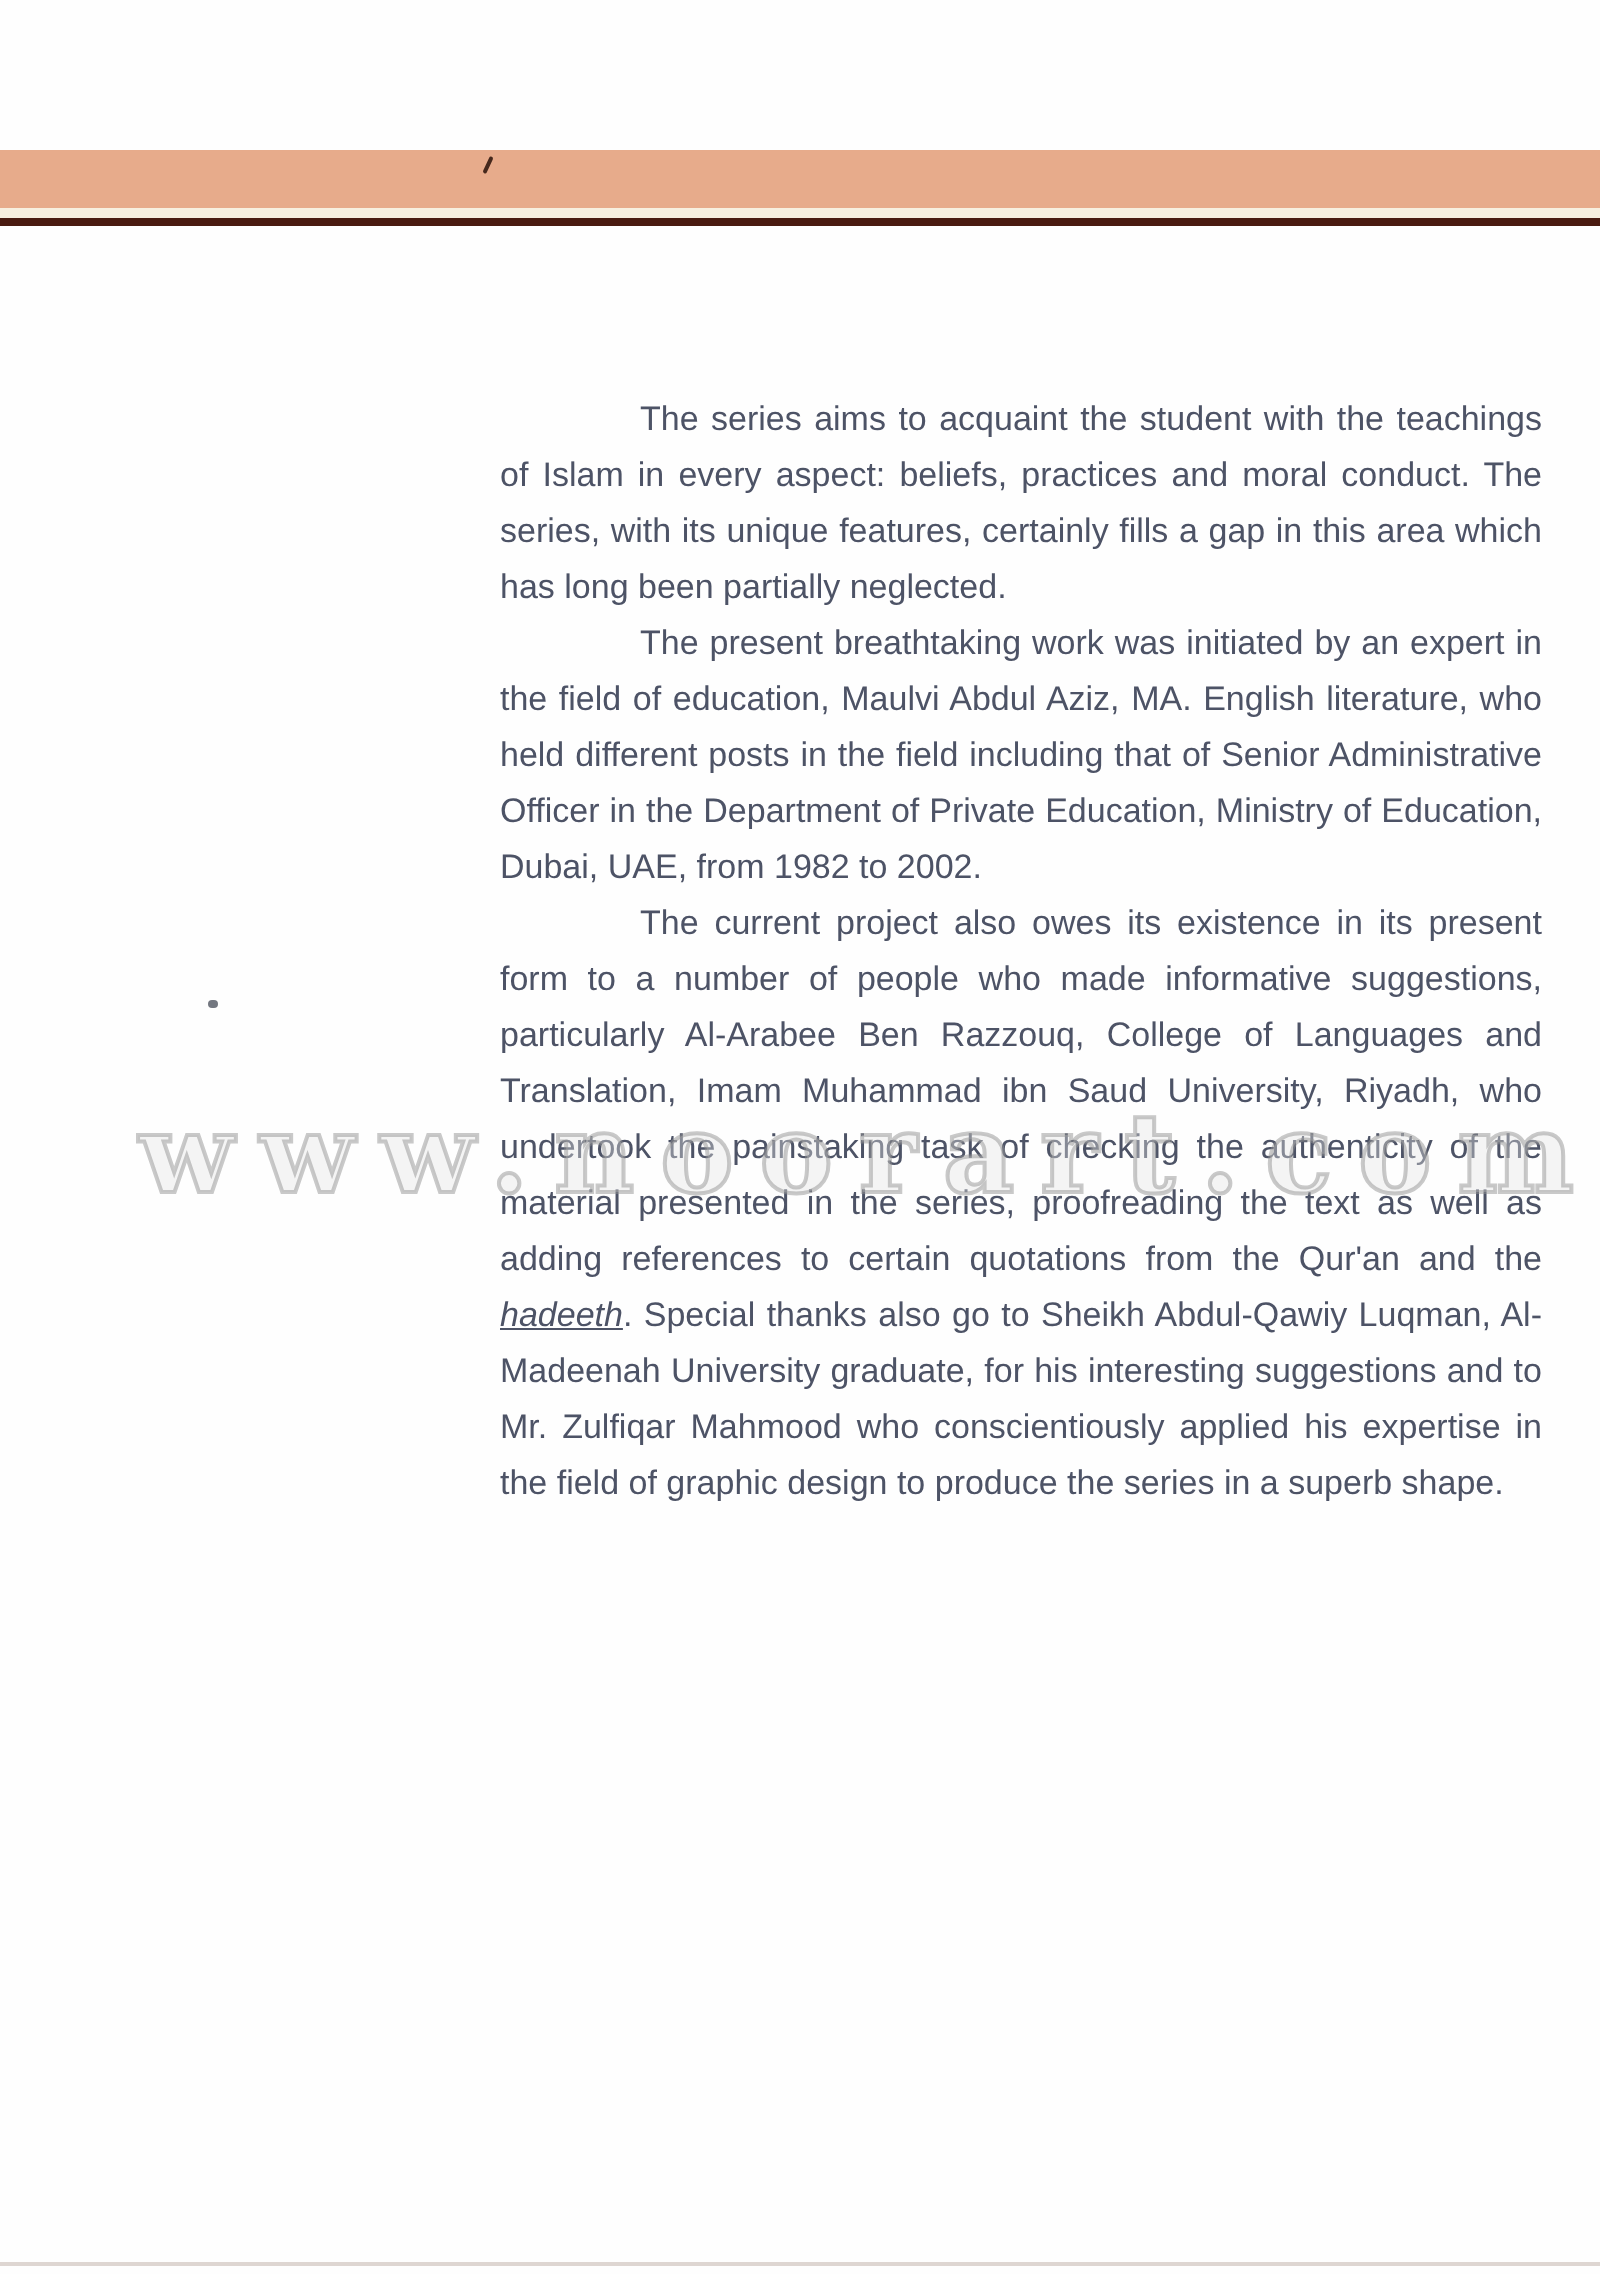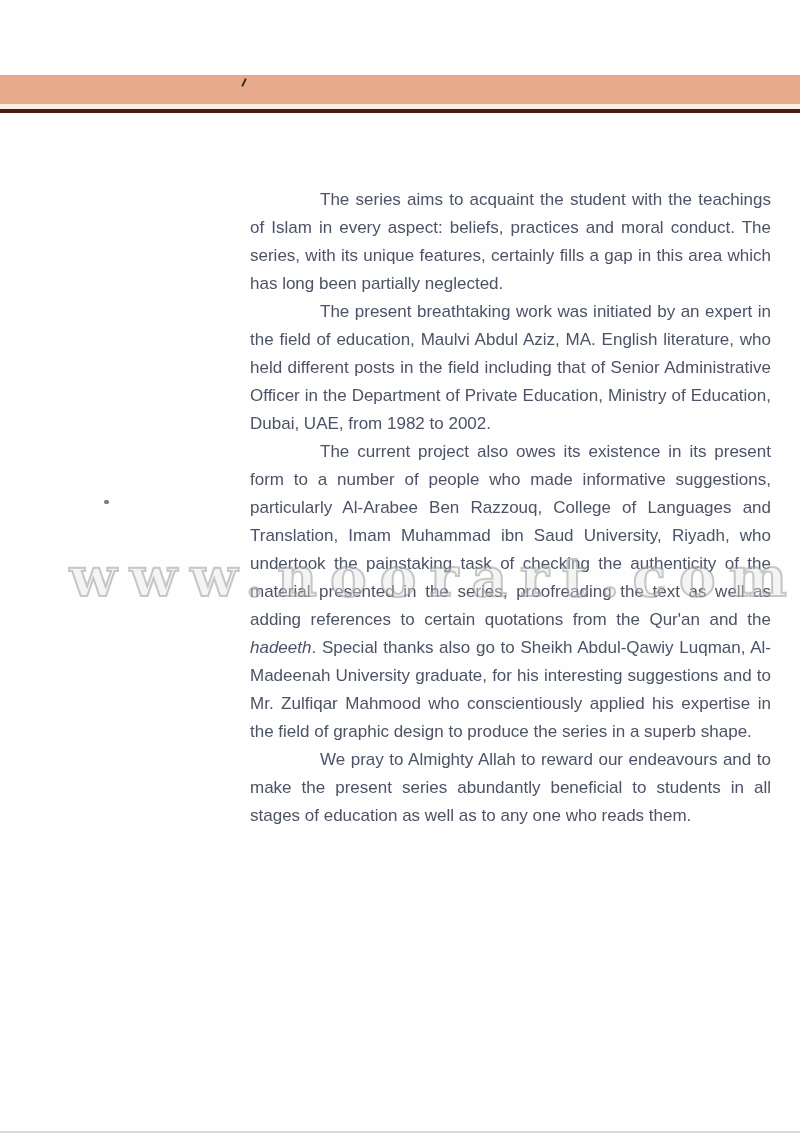--- a/index.html
+++ b/index.html
@@ -47,7 +47,7 @@
   
   .content {
     position: absolute;
-    left: 250px; top: 186px;
+    left: 250px; top: 196px;
     width: 521px;
     color: #4d5366;
     font-size: 17px;

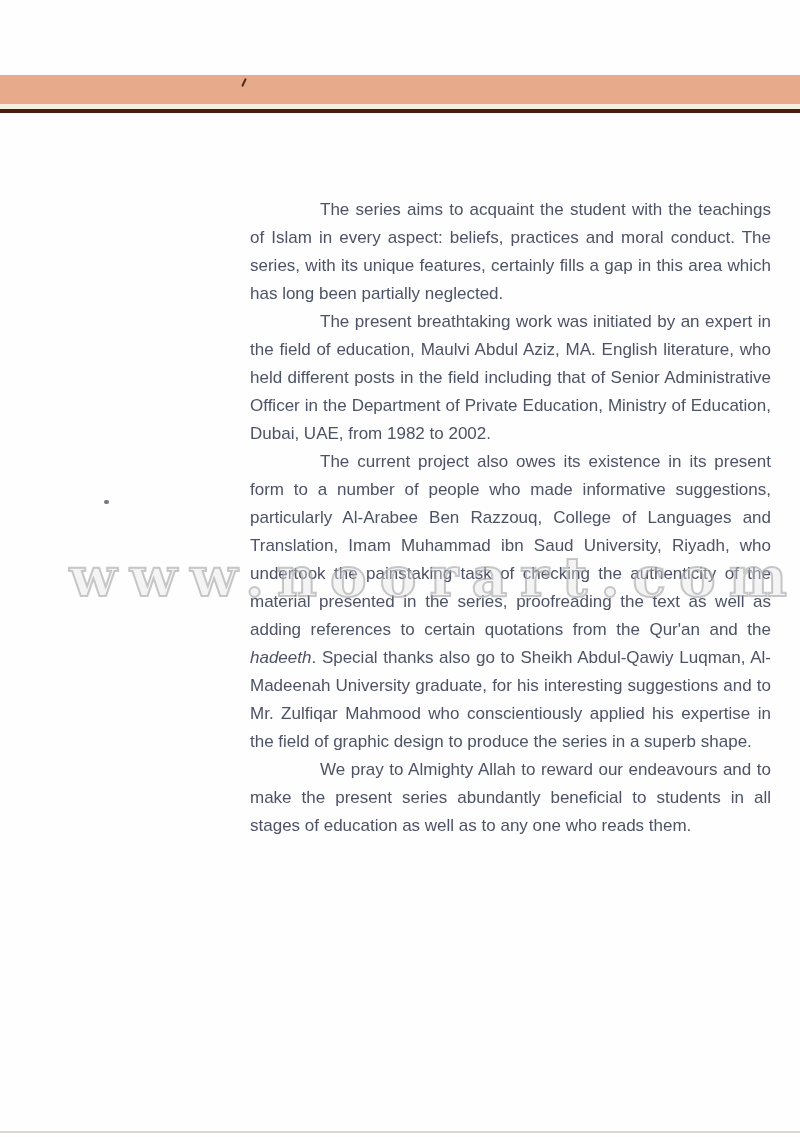--- a/index.html
+++ b/index.html
@@ -58,7 +58,7 @@
     margin: 0;
     text-indent: 70px;
   }
-  .content .italic-term { font-style: italic; }
+  .content .italic-term { font-style: italic; text-decoration: underline; }
   .signature {
     margin-top: 56px;
     margin-left: 215px;

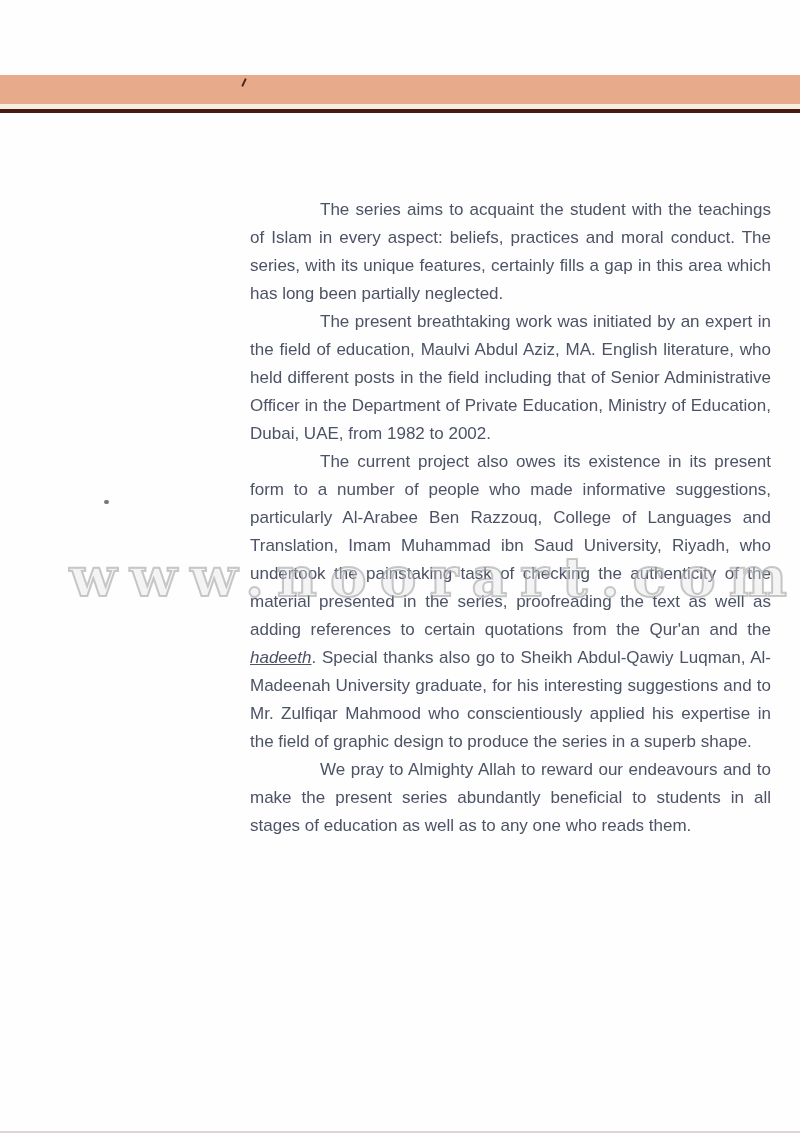--- a/index.html
+++ b/index.html
@@ -114,7 +114,6 @@
     <p>The series aims to acquaint the student with the teachings of Islam in every aspect: beliefs, practices and moral conduct. The series, with its unique features, certainly fills a gap in this area which has long been partially neglected.</p>
     <p>The present breathtaking work was initiated by an expert in the field of education, Maulvi Abdul Aziz, MA. English literature, who held different posts in the field including that of Senior Administrative Officer in the Department of Private Education, Ministry of Education, Dubai, UAE, from 1982 to 2002.</p>
     <p><span>The current project also owes its existence in its present form to a number of people who made informative suggestions, particularly Al-Arabee Ben Razzouq, College of Languages and Translation, Imam Muhammad ibn Saud University, Riyadh, who undertook the painstaking task of checking the authenticity of the material presented in the series, proofreading the text as well as adding references to certain quotations from the Qur'an and the </span><span class="italic-term">hadeeth</span><span>. Special thanks also go to Sheikh Abdul-Qawiy Luqman, Al-Madeenah University graduate, for his interesting suggestions and to Mr. Zulfiqar Mahmood who conscientiously applied his expertise in the field of graphic design to produce the series in a superb shape.</span></p>
-    <p>We pray to Almighty Allah to reward our endeavours and to make the present series abundantly beneficial to students in all stages of education as well as to any one who reads them.</p>
 
   </div>
 

